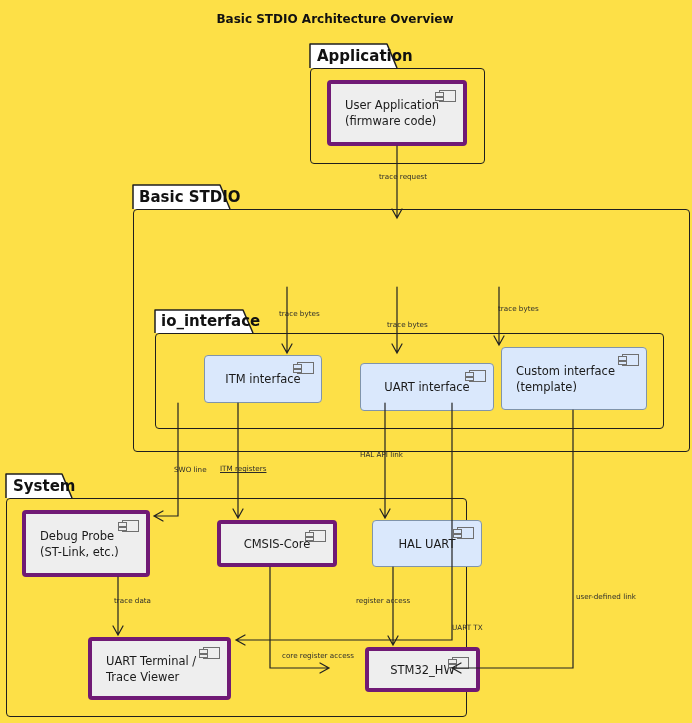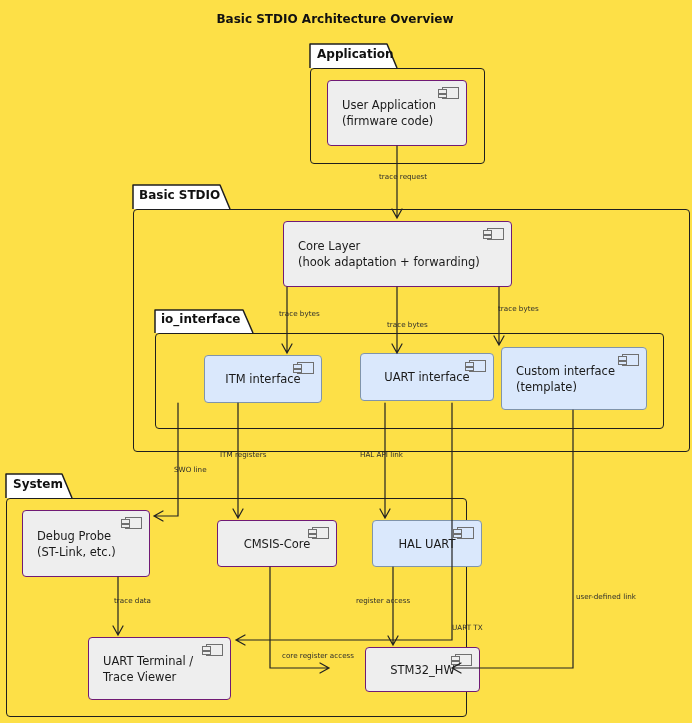--- a/index.html
+++ b/index.html
@@ -15,7 +15,7 @@
     position:absolute;border:1.5px solid #1f1f1f;border-radius:4px;background:transparent;z-index:1;
   }
   .pkg-name{
-    position:absolute;z-index:40;font-size:12px;font-weight:bold;white-space:nowrap;color:#111;
+    position:absolute;z-index:40;font-size:15px;font-weight:bold;white-space:nowrap;color:#111;
   }
   .comp{
     position:absolute;z-index:10;box-sizing:border-box;border-radius:4px;

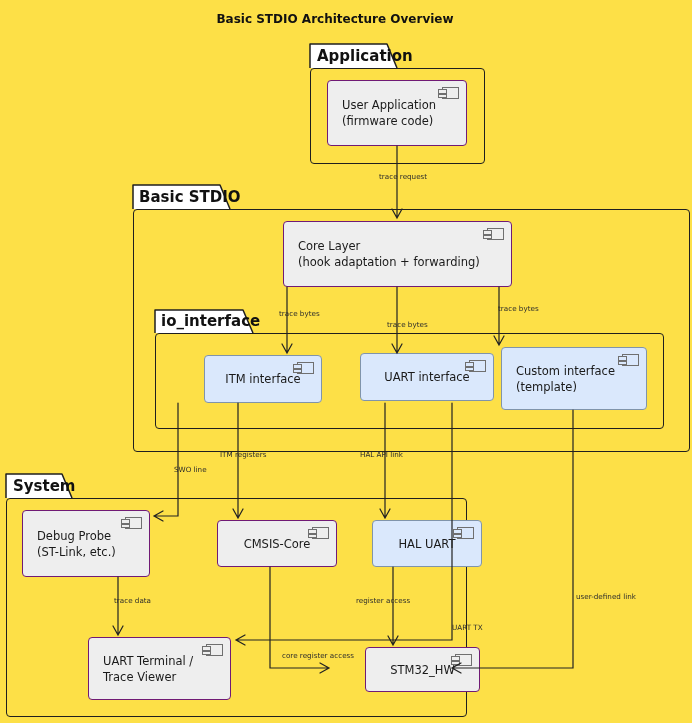--- a/index.html
+++ b/index.html
@@ -22,7 +22,7 @@
     display:flex;flex-direction:column;justify-content:center;
     font-size:11.5px;line-height:16px;color:#1a1a1a;
   }
-  .comp.grey{background:#eeeeee;border:1px solid #701a75;}
+  .comp.grey{background:#eeeeee;border:4px solid #701a75;}
   .comp.blue{background:#dae8fc;border:1px solid #8094aa;}
   .comp.multi{align-items:flex-start;padding-left:14px;padding-right:4px;}
   .comp.single{align-items:center;text-align:center;padding:0 2px;margin-left:32px;}

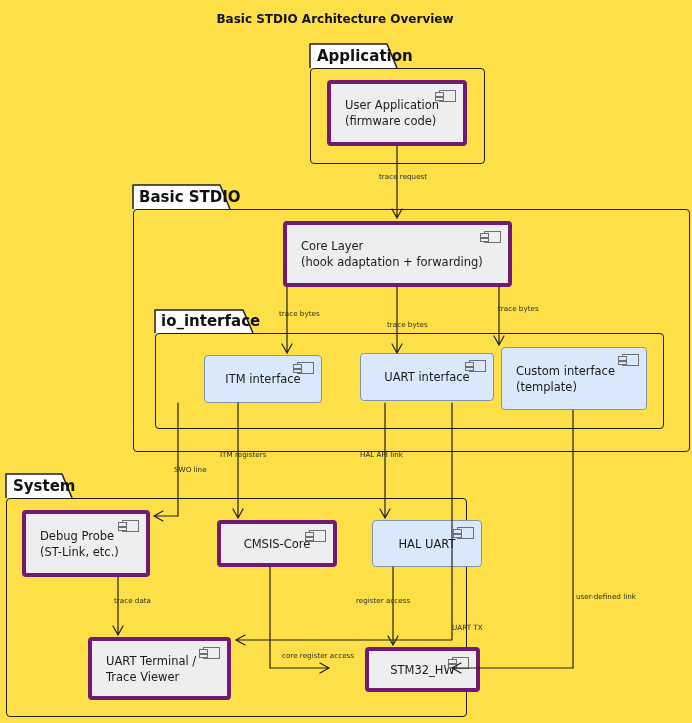--- a/index.html
+++ b/index.html
@@ -66,11 +66,6 @@
     <span class="txt">(firmware code)</span>
   </div>
 
-  <div class="comp grey multi" style="left:283px;top:221px;width:229px;height:66px;">
-    <span class="comp-icon"></span>
-    <span class="txt">Core Layer</span>
-    <span class="txt">(hook adaptation + forwarding)</span>
-  </div>
 
   <div class="comp blue single" style="left:172px;top:355px;width:118px;height:48px;">
     <span class="comp-icon"></span>

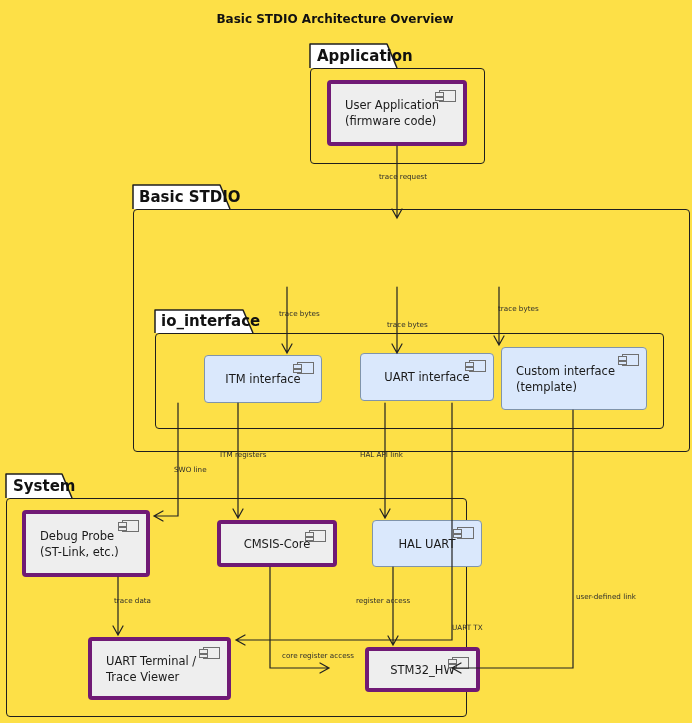--- a/index.html
+++ b/index.html
@@ -72,7 +72,7 @@
     <span class="txt">ITM interface</span>
   </div>
 
-  <div class="comp blue single" style="left:328px;top:353px;width:134px;height:48px;justify-content:center;">
+  <div class="comp blue single" style="left:328px;top:363px;width:134px;height:48px;justify-content:center;">
     <span class="comp-icon"></span>
     <span class="txt">UART interface</span>
   </div>

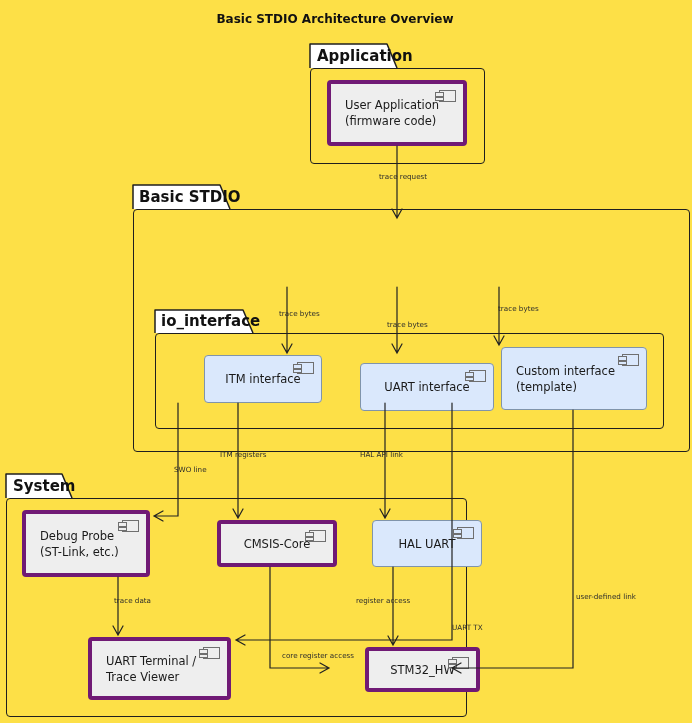--- a/index.html
+++ b/index.html
@@ -140,7 +140,7 @@
   <div class="edge-label" style="left:355px;top:320px;">trace bytes</div>
   <div class="edge-label" style="left:466px;top:304px;">trace bytes</div>
   <div class="edge-label" style="left:142px;top:465px;">SWO line</div>
-  <div class="edge-label" style="left:188px;top:450px;">ITM registers</div>
+  <div class="edge-label" style="left:188px;top:464px;text-decoration:underline;">ITM registers</div>
   <div class="edge-label" style="left:328px;top:450px;">HAL API link</div>
   <div class="edge-label" style="left:420px;top:623px;">UART TX</div>
   <div class="edge-label" style="left:512px;top:592px;padding-left:32px;">user-defined link</div>

